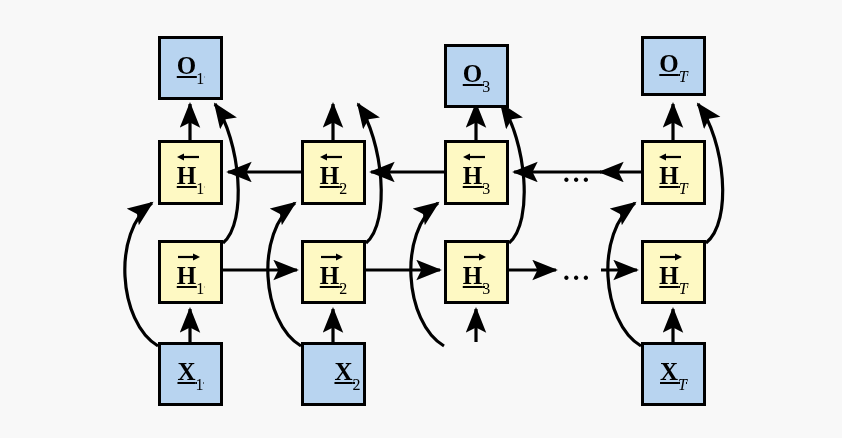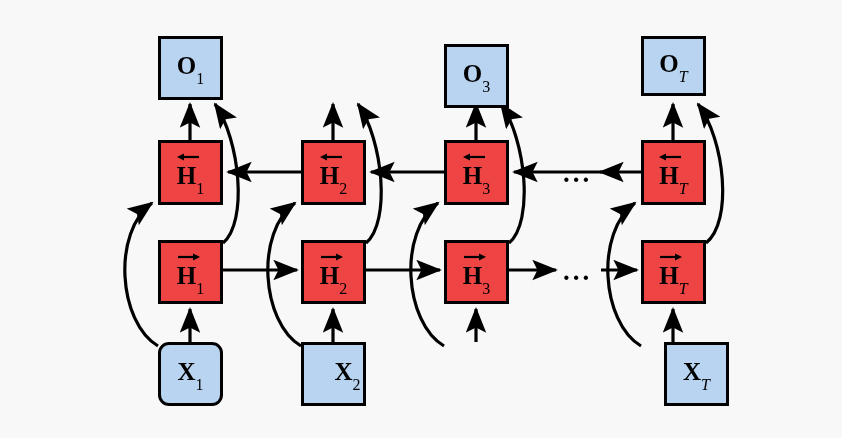--- a/index.html
+++ b/index.html
@@ -48,6 +48,7 @@
     white-space: nowrap;
     position: relative;
     display: inline-block;
+    text-decoration: underline;
   }
   .lbl .sub {
     font-size: 16px;

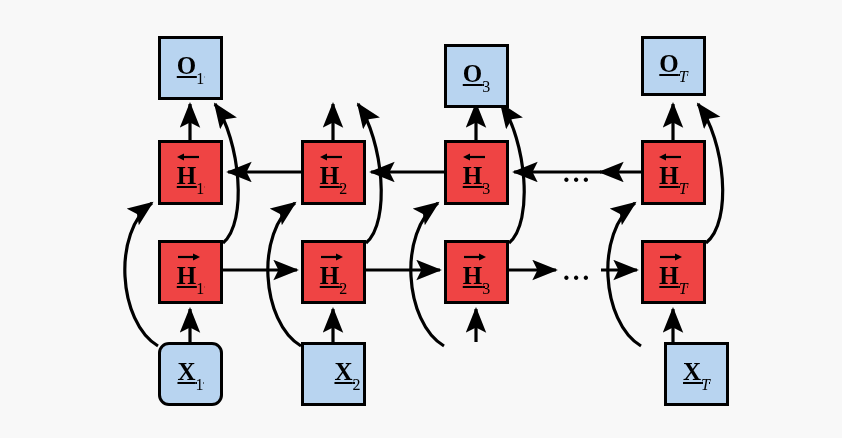--- a/index.html
+++ b/index.html
@@ -30,7 +30,7 @@
     position: absolute;
     box-sizing: border-box;
     border: 3px solid #000;
-    background: #ef4444;
+    background: #fef9c3;
     display: flex;
     align-items: center;
     justify-content: center;

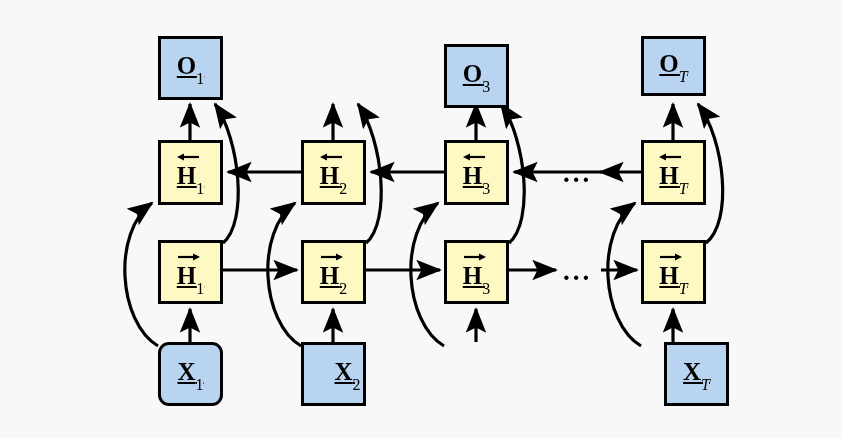--- a/index.html
+++ b/index.html
@@ -159,7 +159,7 @@
       <span class="lbl"><span>H</span><span class="sub">1</span></span>
     </span>
   </div>
-  <div class="node io" style="left:158px; top:342px; width:65px; height:64px;border-radius:11px;">
+  <div class="node io" style="left:158px; top:342px; width:65px; height:64px;">
     <span class="lbl"><span>X</span><span class="sub">1</span></span>
   </div>
 

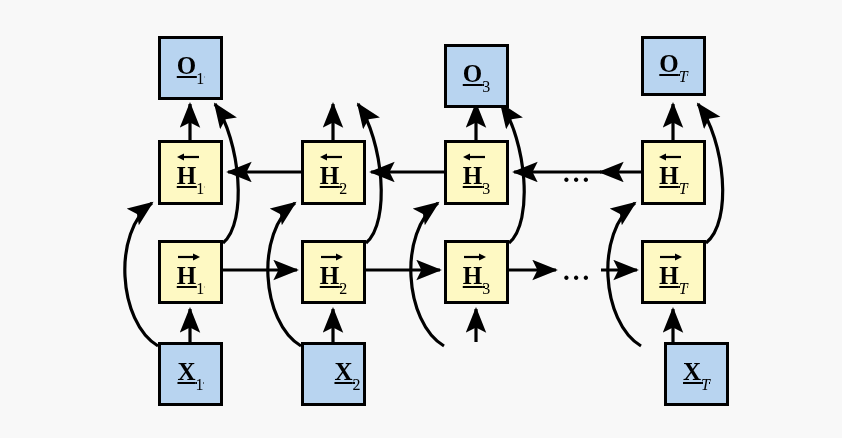--- a/index.html
+++ b/index.html
@@ -228,7 +228,7 @@
       <span class="lbl"><span>H</span><span class="sub ital">T</span></span>
     </span>
   </div>
-  <div class="node io" style="left:641px; top:342px; width:65px; height:64px;margin-left:23px;">
+  <div class="node io" style="left:641px; top:342px; width:65px; height:64px;">
     <span class="lbl"><span>X</span><span class="sub ital">T</span></span>
   </div>
 

